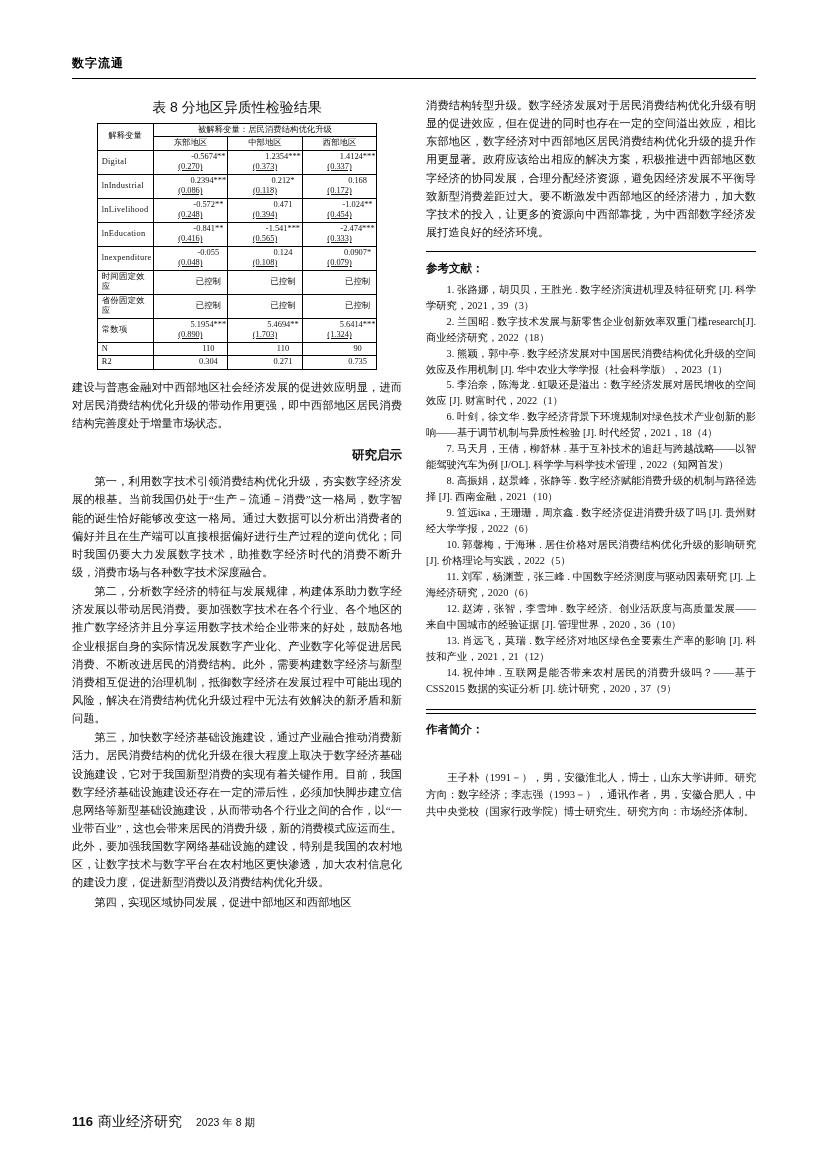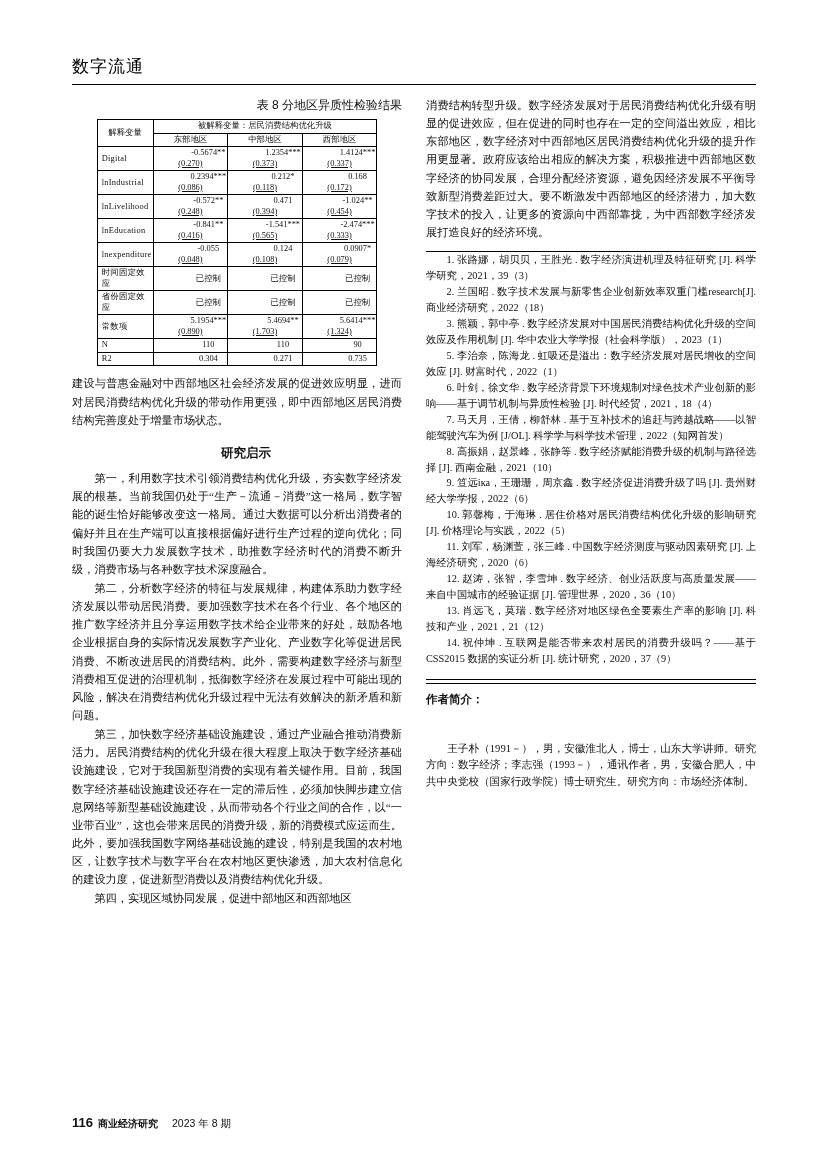--- a/index.html
+++ b/index.html
@@ -30,8 +30,8 @@
   }
   .hdr-title {
     font-family: "Liberation Sans", "DejaVu Sans", sans-serif;
-    font-weight: normal;
-    font-size: 17px;
+    font-weight: bold;
+    font-size: 12px;
     letter-spacing: 1px;
     color: #000;
   }

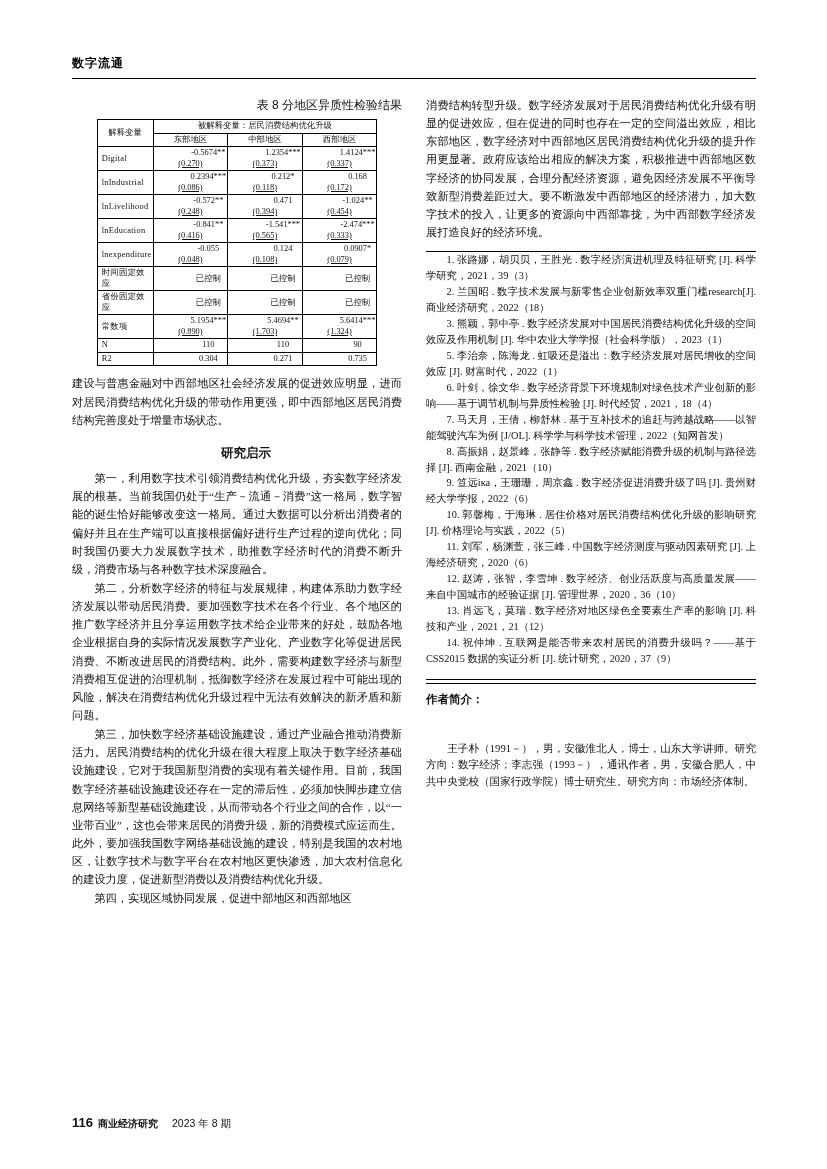--- a/index.html
+++ b/index.html
@@ -67,8 +67,8 @@
 
   
   .tbl-cap {
-    font-size: 12px;
-    text-align: right;
+    font-size: 14px;
+    text-align: center;
     margin-bottom: 4px;
     font-family: "Liberation Sans", "DejaVu Sans", sans-serif;
   }

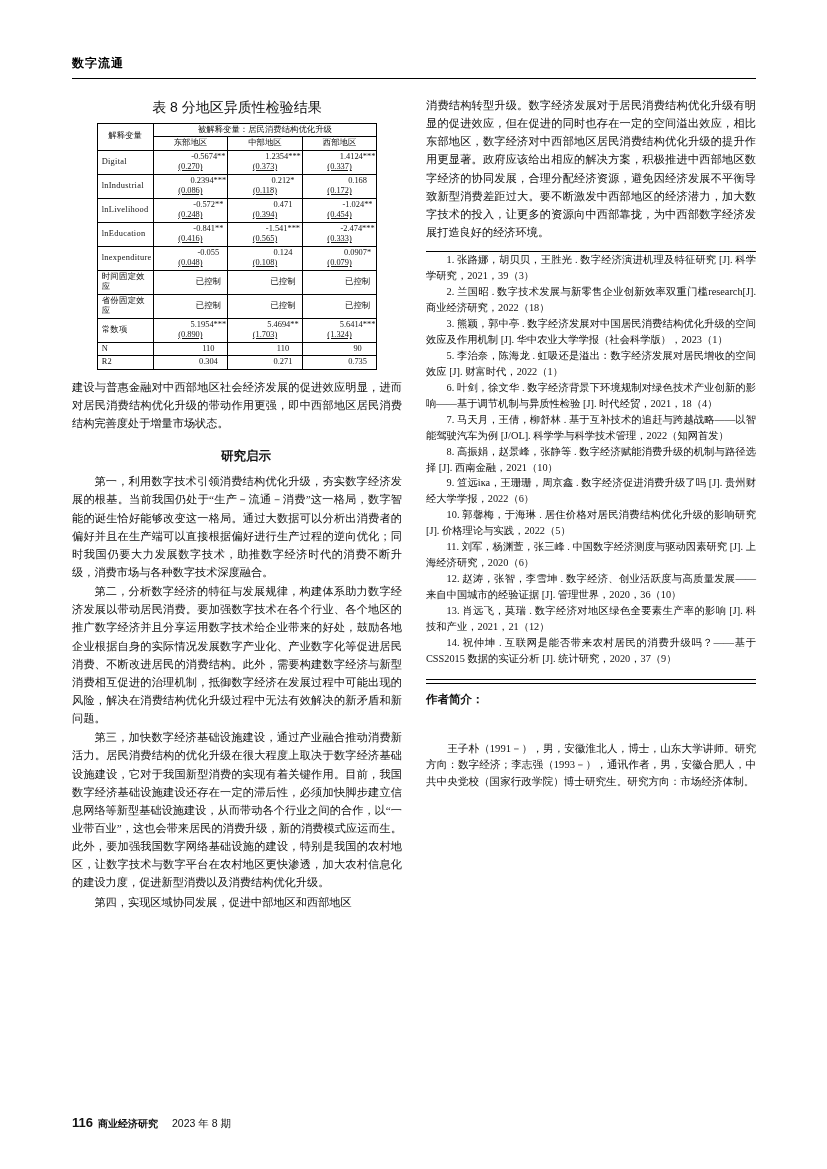--- a/index.html
+++ b/index.html
@@ -334,6 +334,7 @@
     <p class="para noindent">消费结构转型升级。数字经济发展对于居民消费结构优化升级有明显的促进效应，但在促进的同时也存在一定的空间溢出效应，相比东部地区，数字经济对中西部地区居民消费结构优化升级的提升作用更显著。政府应该给出相应的解决方案，积极推进中西部地区数字经济的协同发展，合理分配经济资源，避免因经济发展不平衡导致新型消费差距过大。要不断激发中西部地区的经济潜力，加大数字技术的投入，让更多的资源向中西部靠拢，为中西部数字经济发展打造良好的经济环境。</p>
 
     <div class="ref-rule-top"></div>
+    <div class="ref-head">参考文献：</div>
 
     <p class="ref-item">1. 张路娜，胡贝贝，王胜光 . 数字经济演进机理及特征研究 [J]. 科学学研究，2021，39（3）</p>
     <p class="ref-item">2. 兰国昭 . 数字技术发展与新零售企业创新效率双重门槛research[J]. 商业经济研究，2022（18）</p>

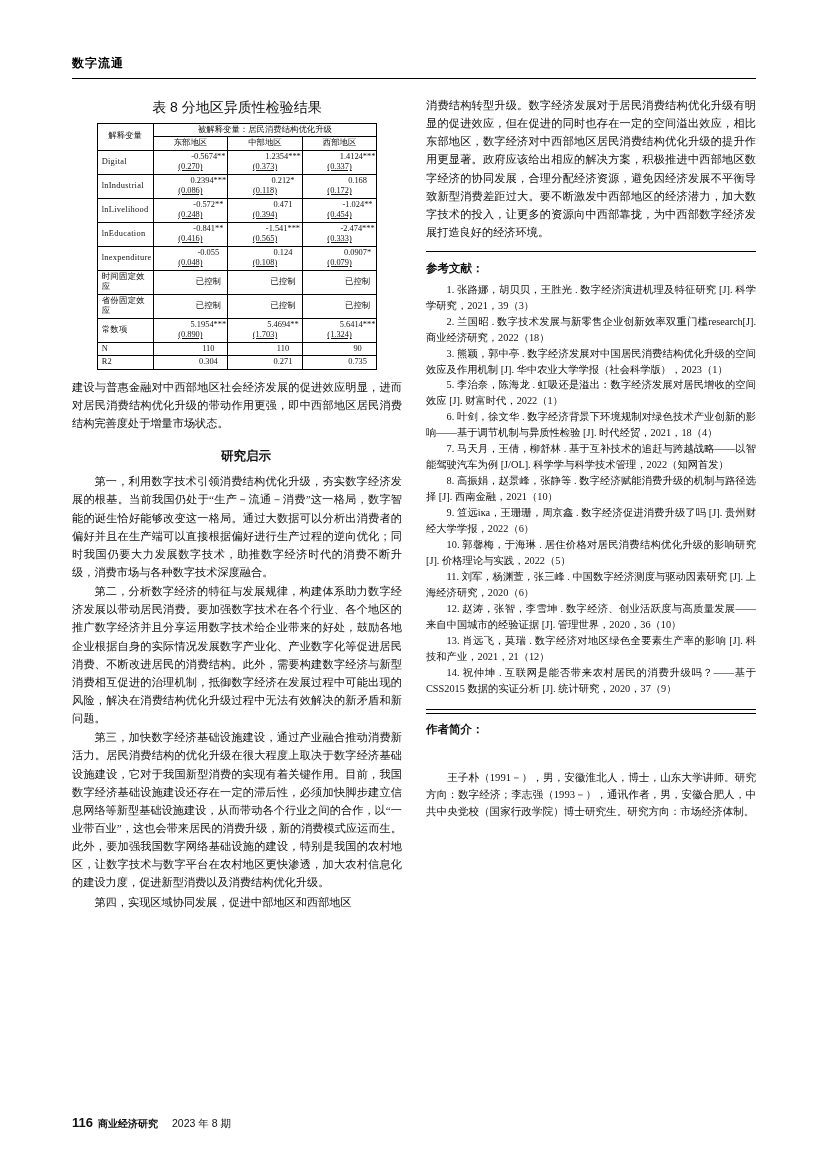--- a/index.html
+++ b/index.html
@@ -58,11 +58,11 @@
   }
   .para.noindent { text-indent: 0; }
   .sec-title-left {
-    font-family: Liberation Serif, serif;
+    font-family: Liberation Mono, monospace;
     font-weight: bold;
     font-size: 12.5px;
     margin: 14px 0 6px 18px;
-    text-align: center;
+    text-align: right;
   }
 
   

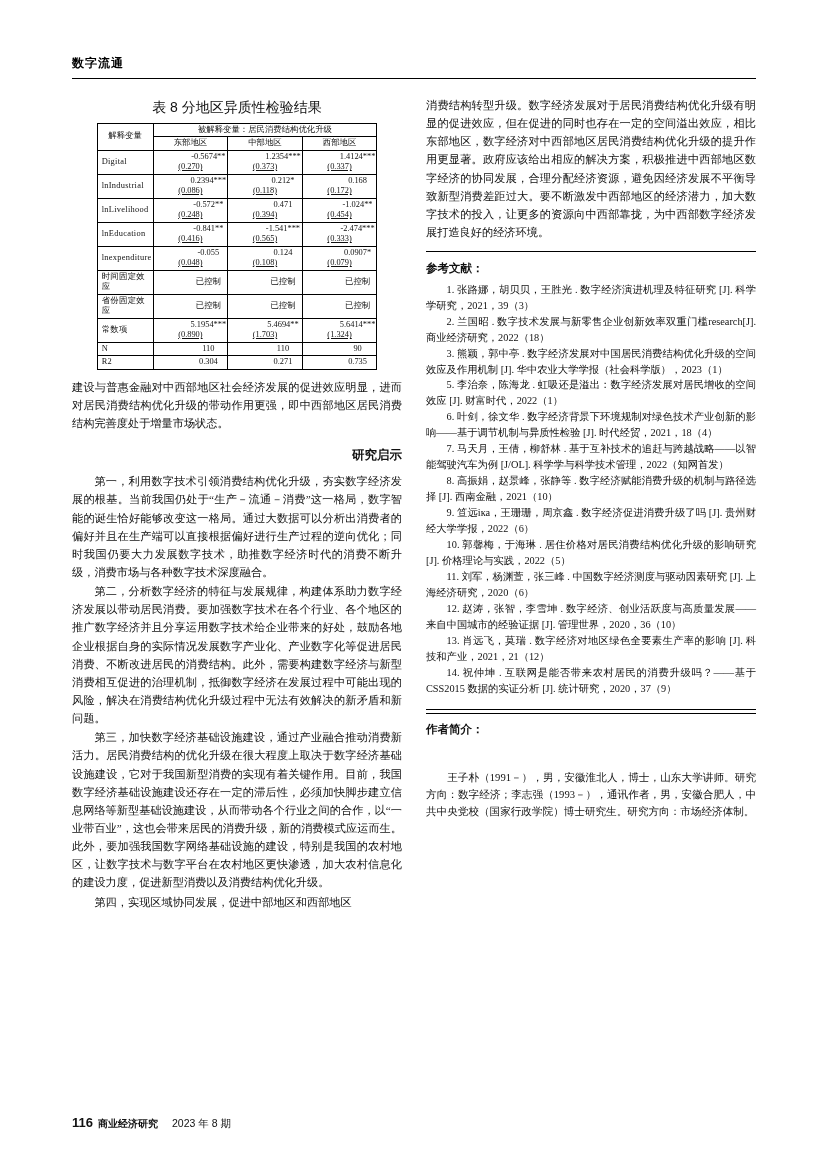--- a/index.html
+++ b/index.html
@@ -150,7 +150,7 @@
     font-size: 13px;
     margin-right: 5px;
   }
-  .footer .jr { font-weight: bold; font-size: 10px; }
+  .footer .jr { font-weight: normal; font-size: 14px; }
   .footer .iss { margin-left: 14px; font-size: 10.5px; }
 </style>
 </head>

